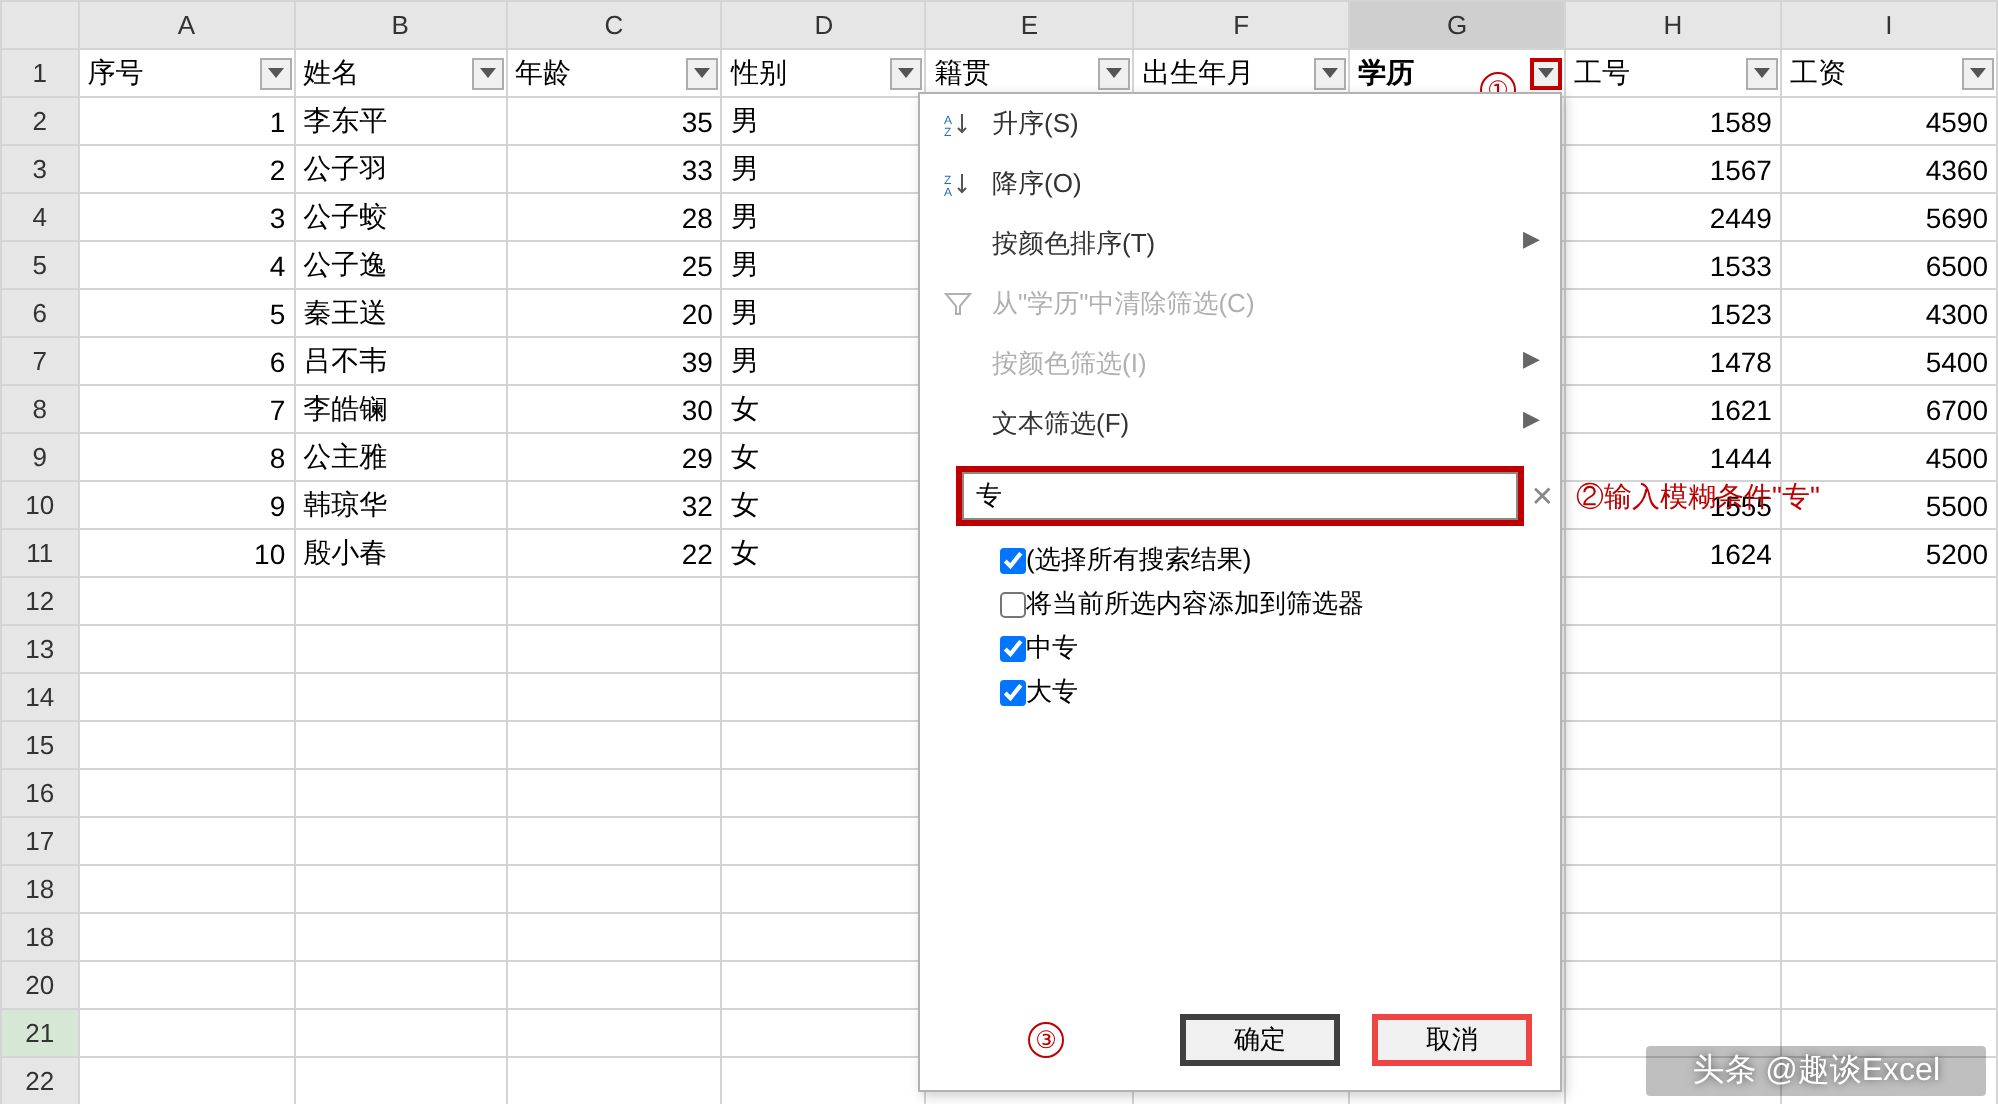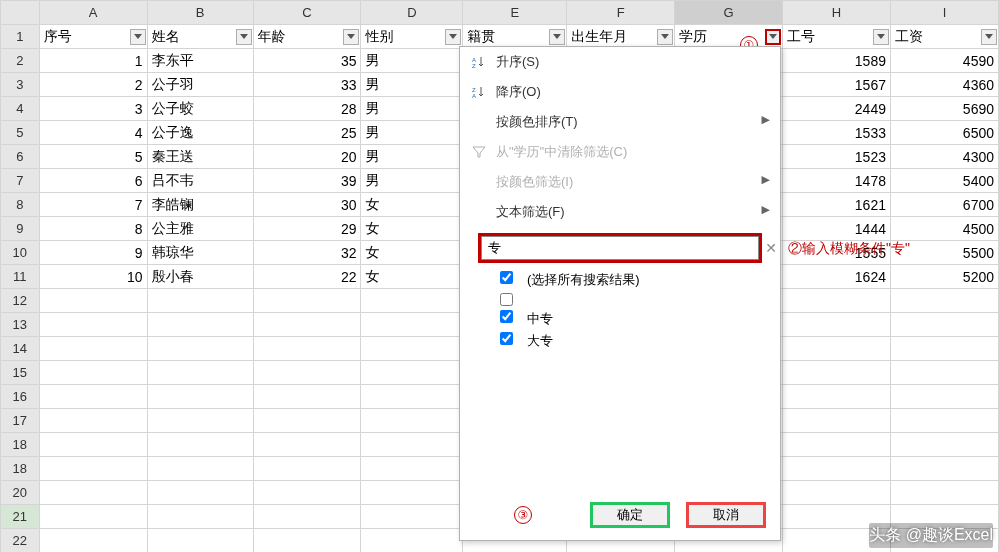--- a/index.html
+++ b/index.html
@@ -65,7 +65,7 @@
 }
 .filter-btn svg { width: 8px; height: 5px; }
 .filter-btn.active { border: 2px solid #c00000; background: #f0f0f0; }
-.col-G-header { position: relative; }
+.col-G-header { position: relative; font-weight: bold; }
 .col-G-header .filter-btn { right: 1px; }
 .dropdown {
   position: absolute;

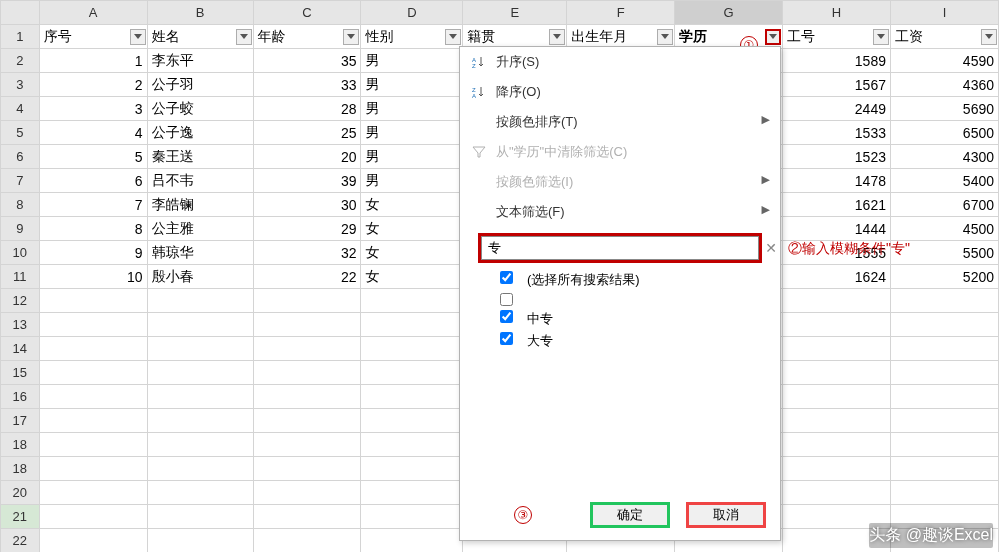--- a/index.html
+++ b/index.html
@@ -128,8 +128,9 @@
 }
 .check-item {
   display: flex;
+  align-items: center;
   padding: 2px 0;
-  gap: 14px;
+  gap: 0;
 }
 .check-item input { width: 13px; height: 13px; }
 .btn-row {

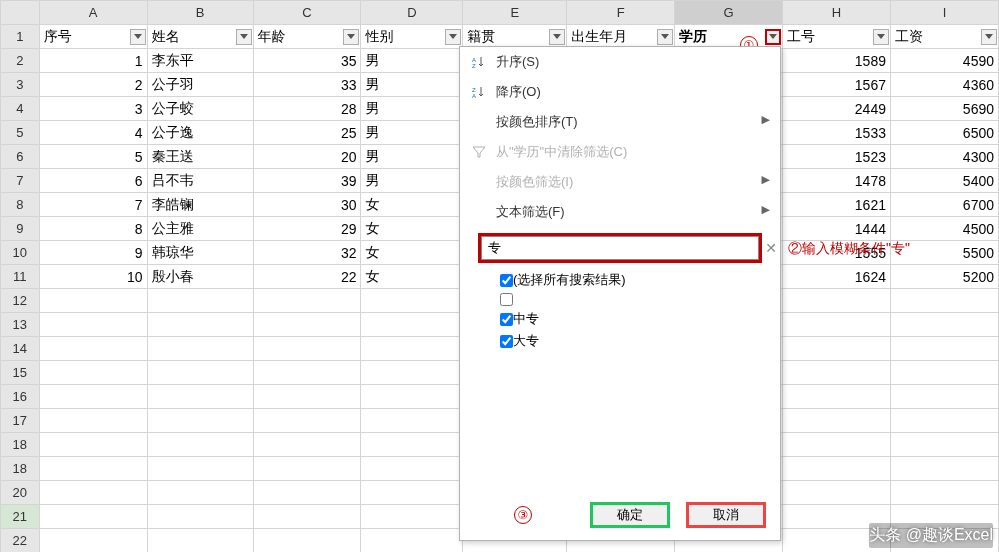--- a/index.html
+++ b/index.html
@@ -554,6 +554,7 @@
     </div>
     <div class="check-item">
       <input type="checkbox" style="">
+      <span>将当前所选内容添加到筛选器</span>
     </div>
     <div class="check-item">
       <input type="checkbox" checked="" style="">

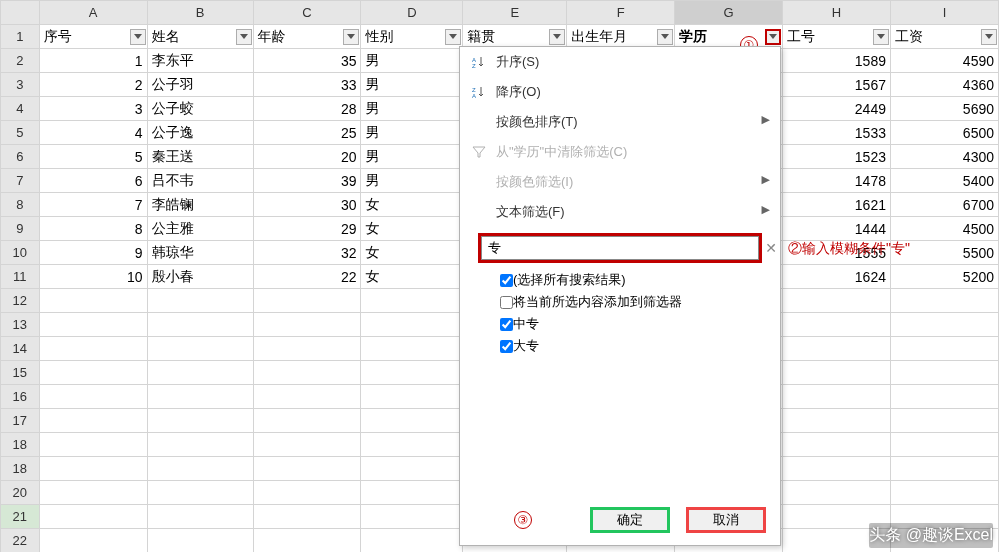--- a/index.html
+++ b/index.html
@@ -149,7 +149,7 @@
   font-family: inherit;
   cursor: pointer;
 }
-.btn.primary { border: 3px solid #22c55e; }
+.btn.primary { border: 3px solid #404040; }
 .ann {
   color: #c00000;
   font-size: 14px;

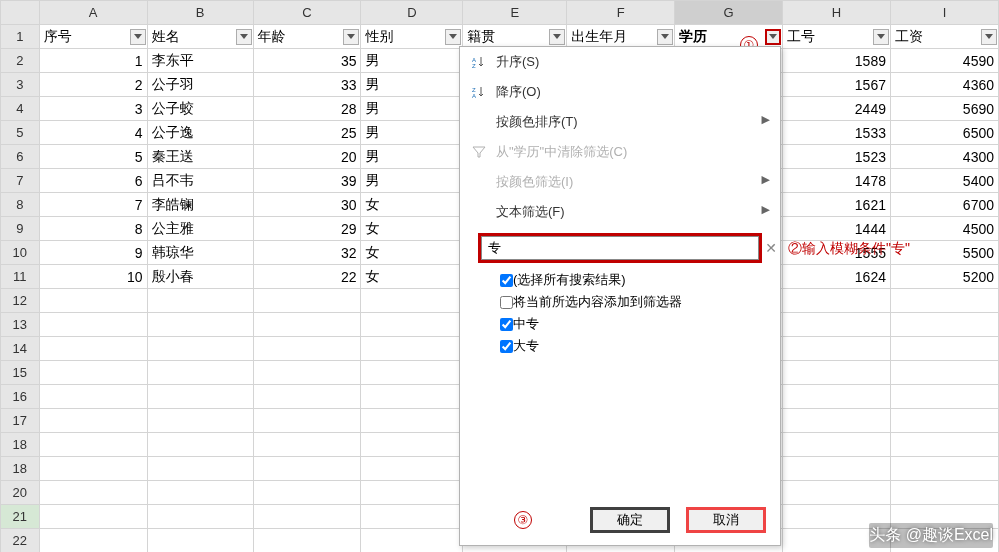--- a/index.html
+++ b/index.html
@@ -173,7 +173,7 @@
   font-size: 16px;
   text-shadow: 0 0 4px rgba(0,0,0,0.6);
   background: rgba(0,0,0,0.25);
-  padding: 2px 0;
+  padding: 2px 23px;
   border-radius: 2px;
 }
 </style>

